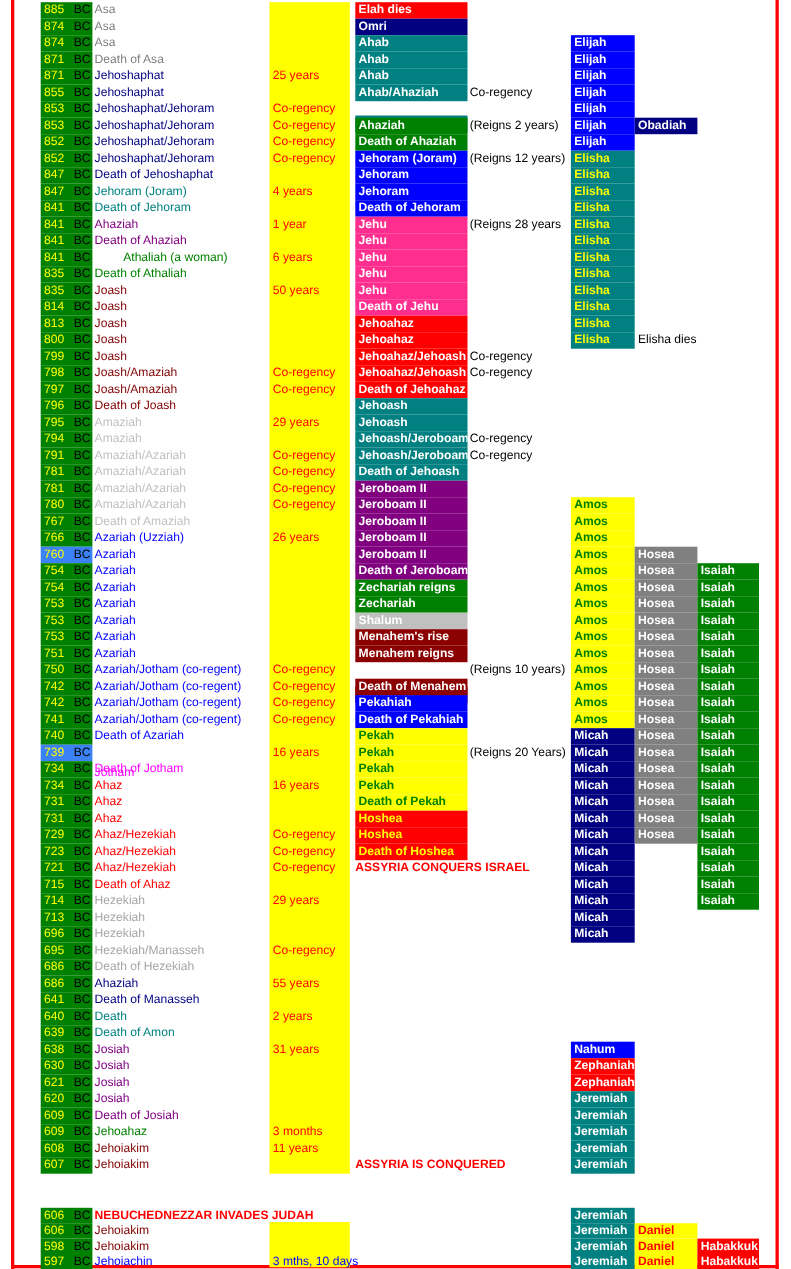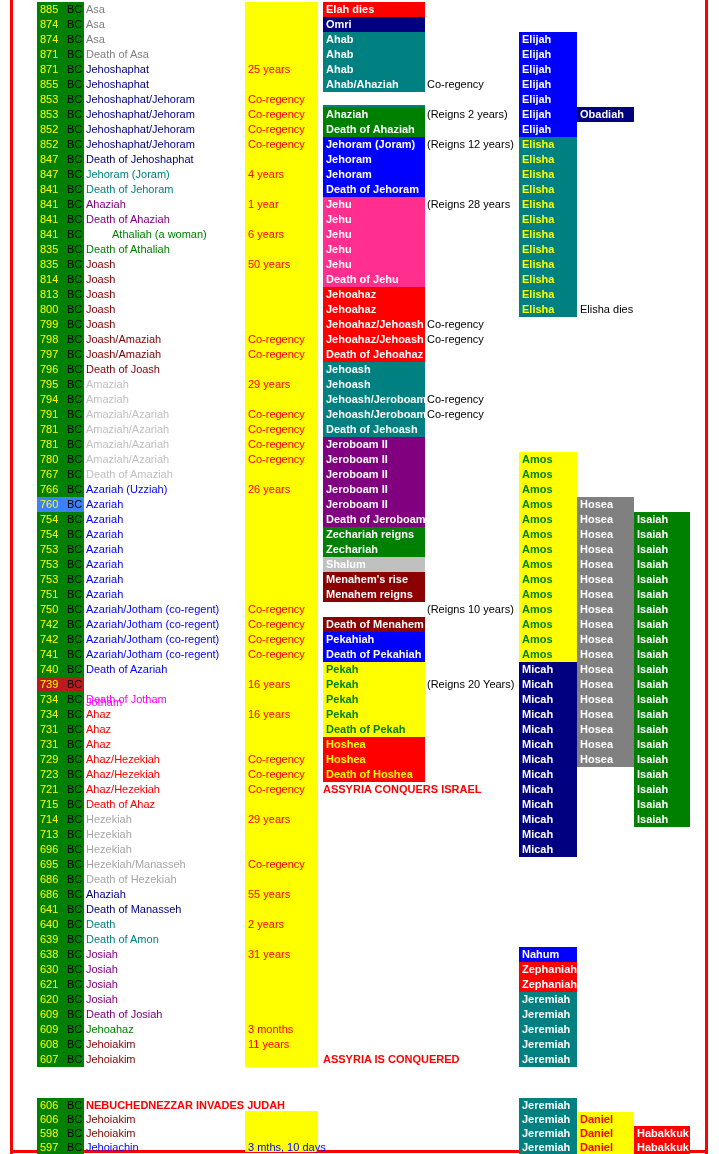--- a/index.html
+++ b/index.html
@@ -482,7 +482,7 @@
         <div style="position: absolute; left: 634px; top: 0px; width: 56px; height: 15px; background: rgb(0, 128, 0); color: rgb(255, 255, 255); font-weight: bold; padding-left: 3px; box-sizing: border-box; white-space: nowrap; overflow: hidden;">Isaiah</div>
       </div>
       <div style="position: absolute; left: 0px; top: 677px; width: 719px; height: 15px; line-height: 15px;">
-        <div style="position: absolute; left: 37px; top: 0px; width: 47px; height: 15px; background: #b91c1c;">
+        <div style="position: absolute; left: 37px; top: 0px; width: 47px; height: 15px; background: #3b82f6;">
           <div style="position: absolute; left: 3px; top: 0px; color: rgb(255, 255, 0);">739</div>
           <div style="position: absolute; left: 30px; top: 0px; color: rgb(0, 0, 0);">BC</div>
         </div>

